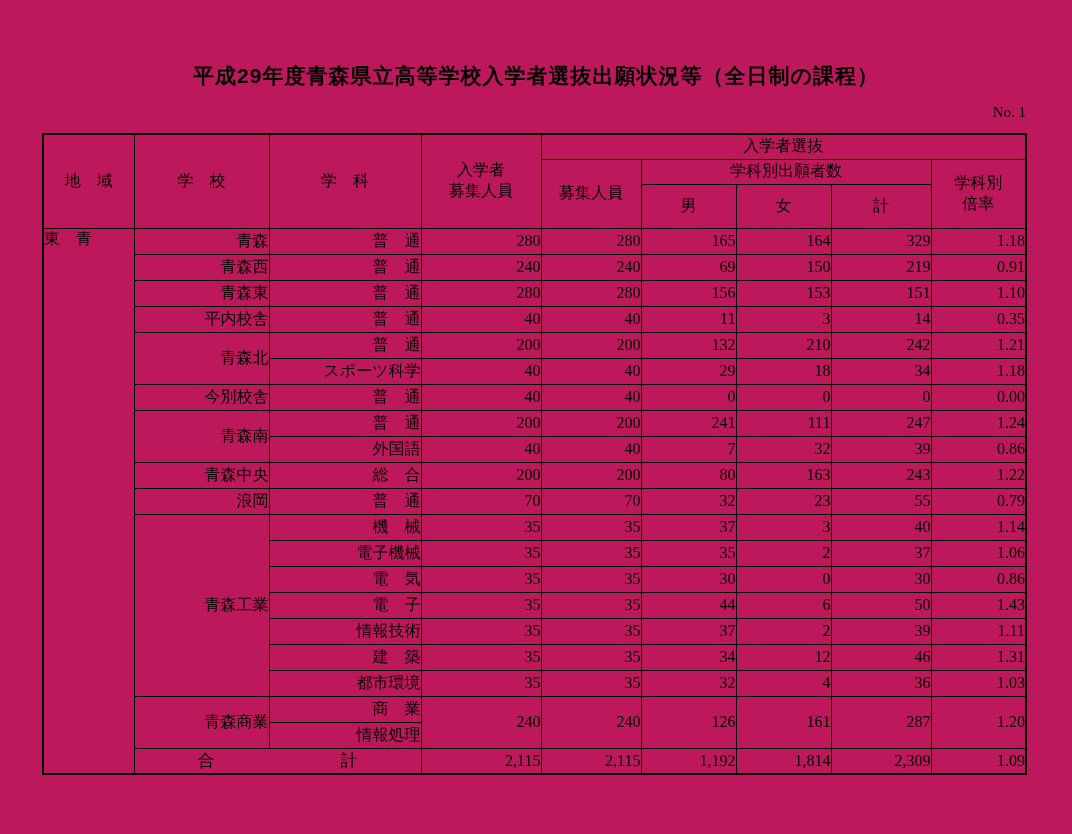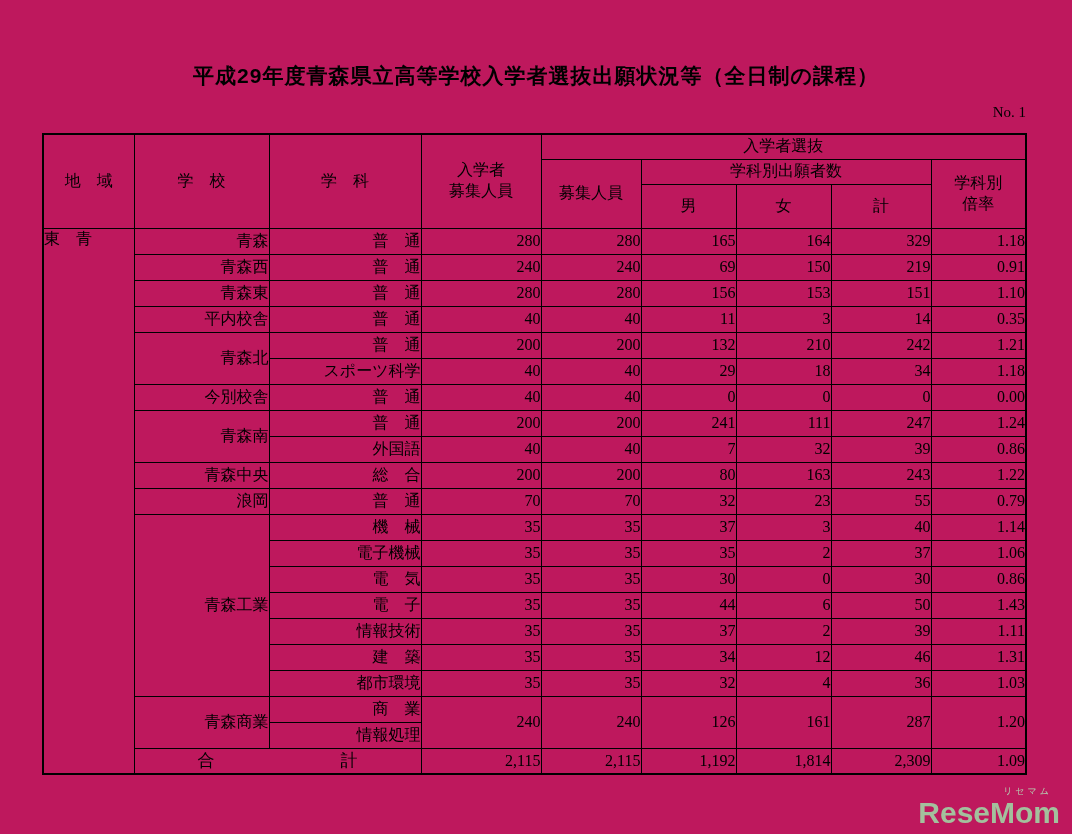--- a/index.html
+++ b/index.html
@@ -330,10 +330,6 @@
       </tbody>
   </table>
 
-  <div class="watermark">
-    <span class="wm-sub">リセマム</span>
-    <span class="wm-main">ReseMom</span>
-  </div>
 
 </div>
 

